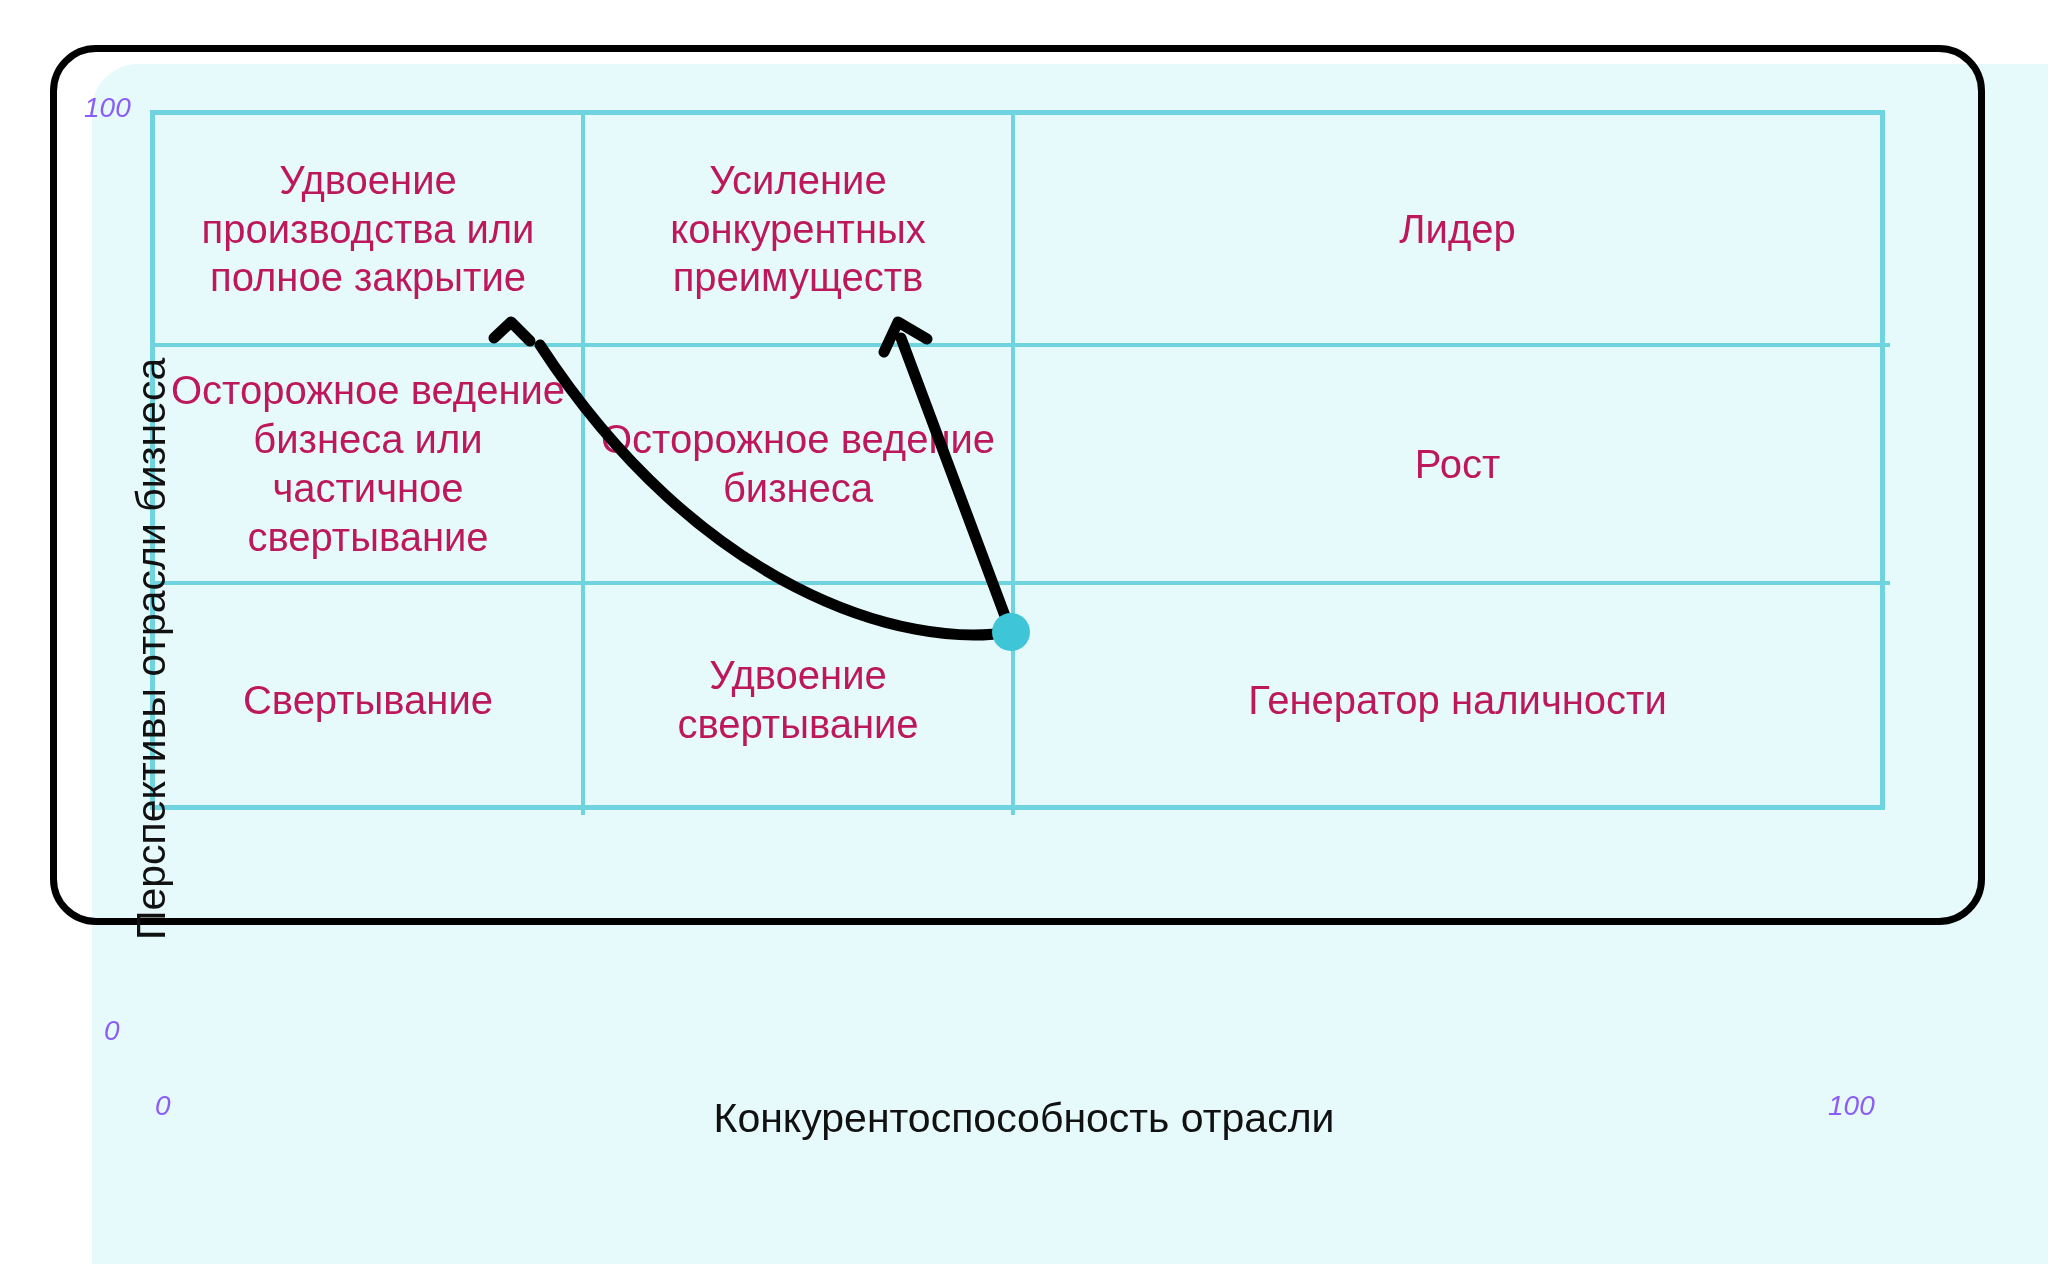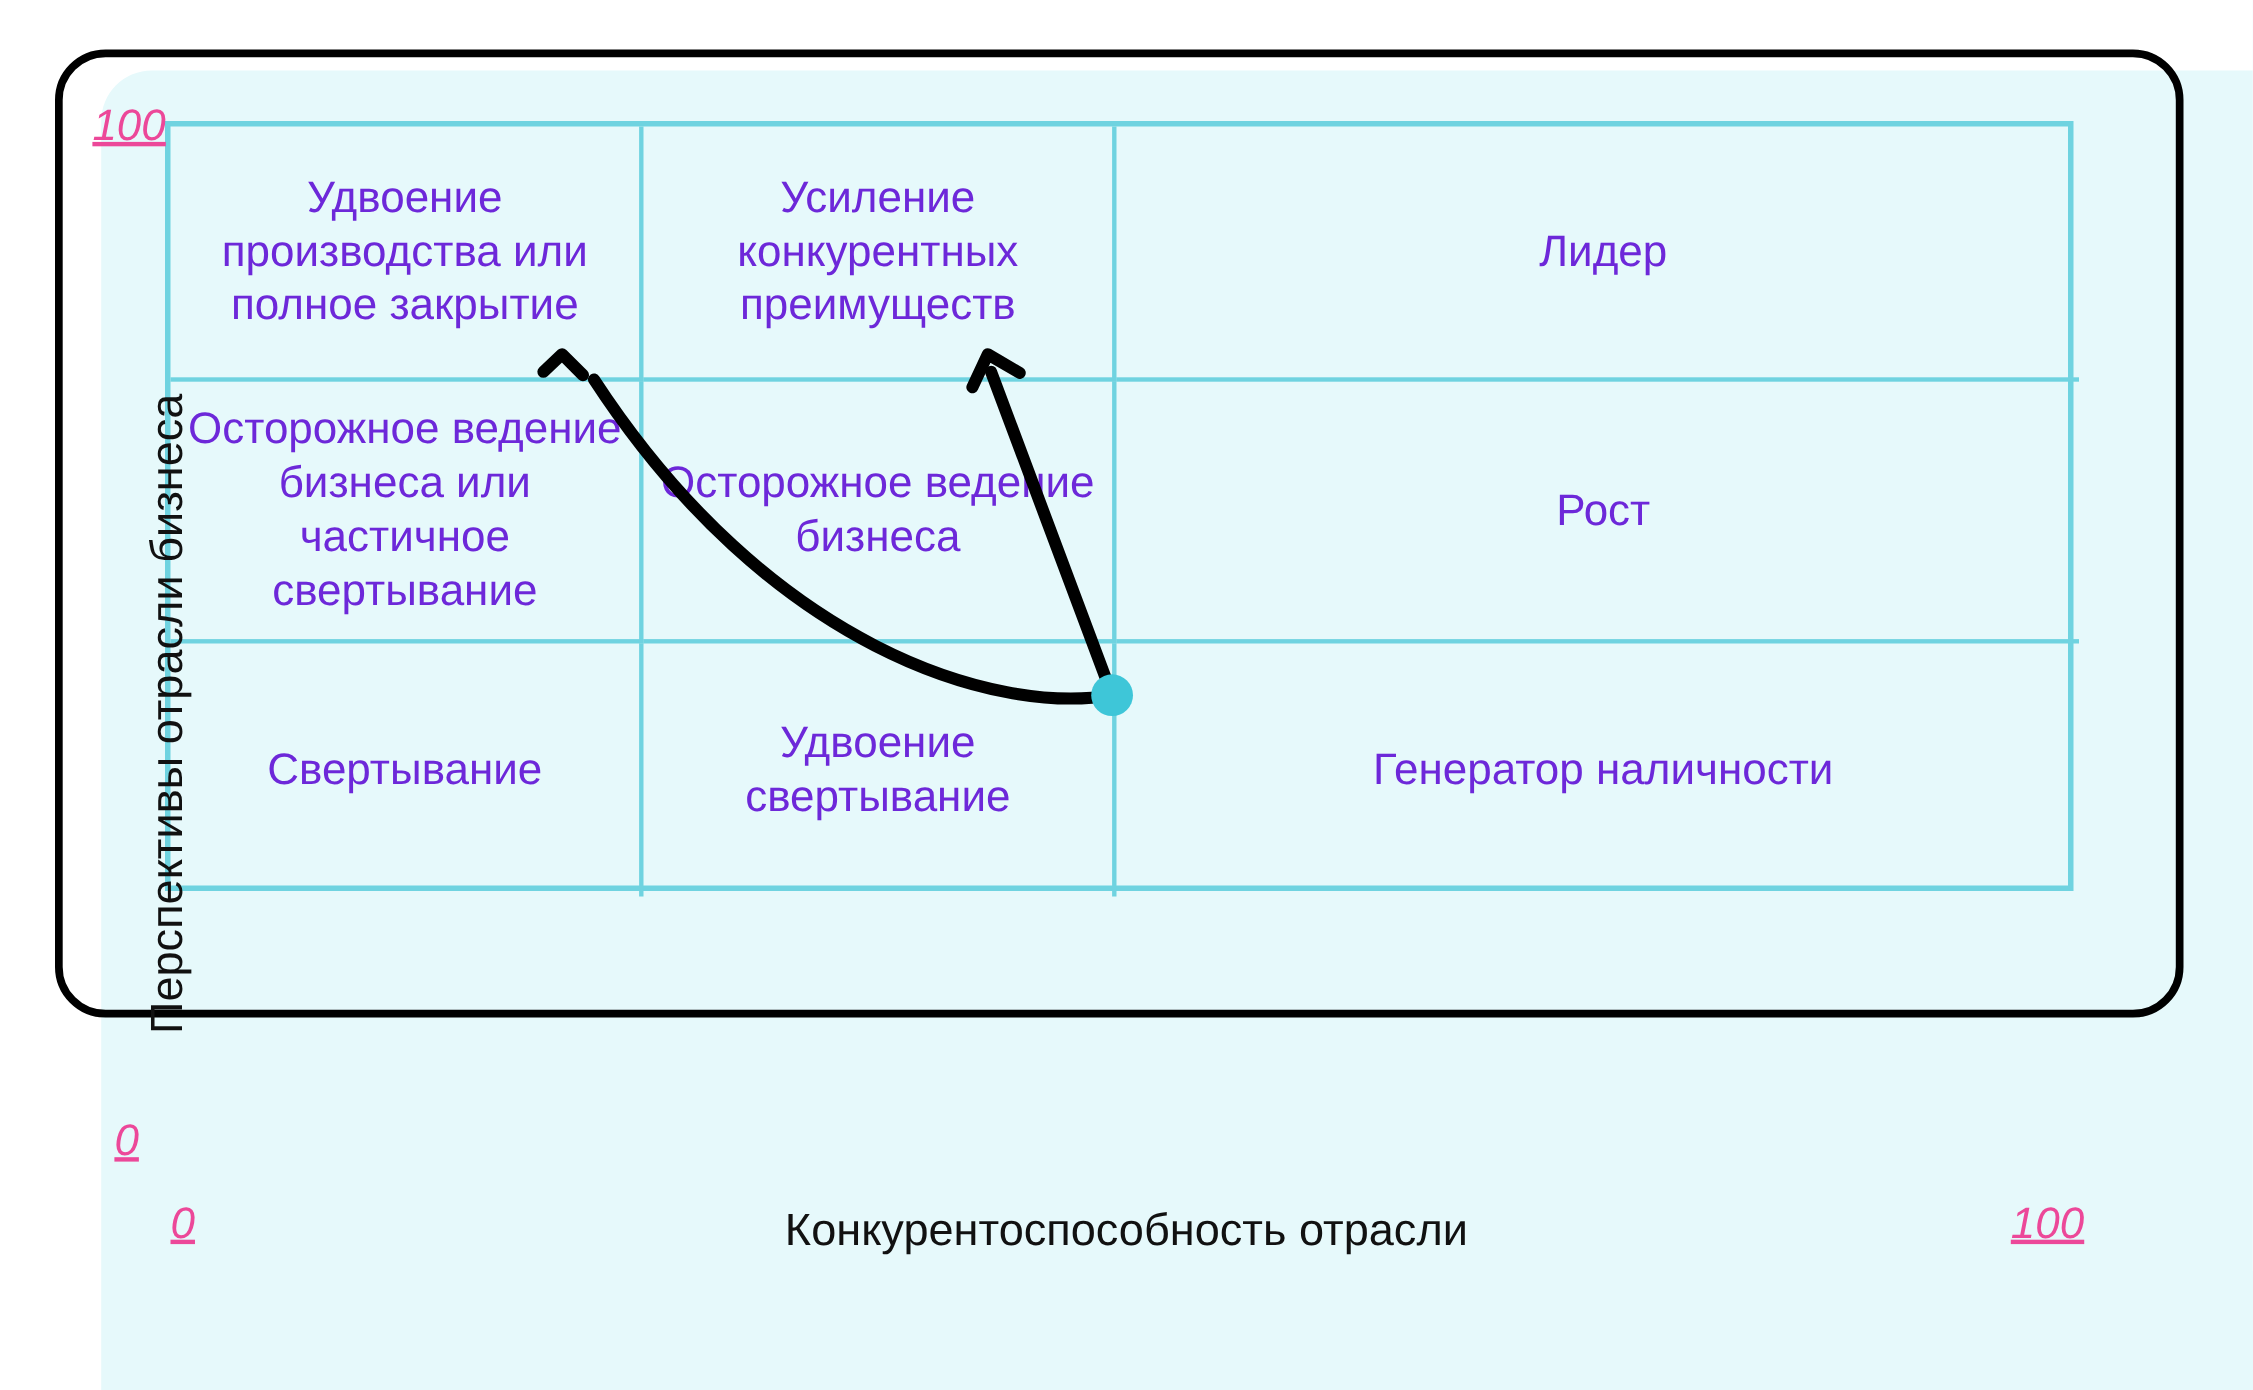--- a/index.html
+++ b/index.html
@@ -62,10 +62,9 @@
   .tick{
     position:absolute;
     font-style:italic;
-    font-size:40px;
-    color:#ec4899;
+    font-size:28px;
+    color:#8b5cf6;
     white-space:nowrap;
-    text-decoration:underline;
   }
   #tick-y-max{left:84px; top:92px;}
   #tick-y-min{left:104px; top:1e0px;}

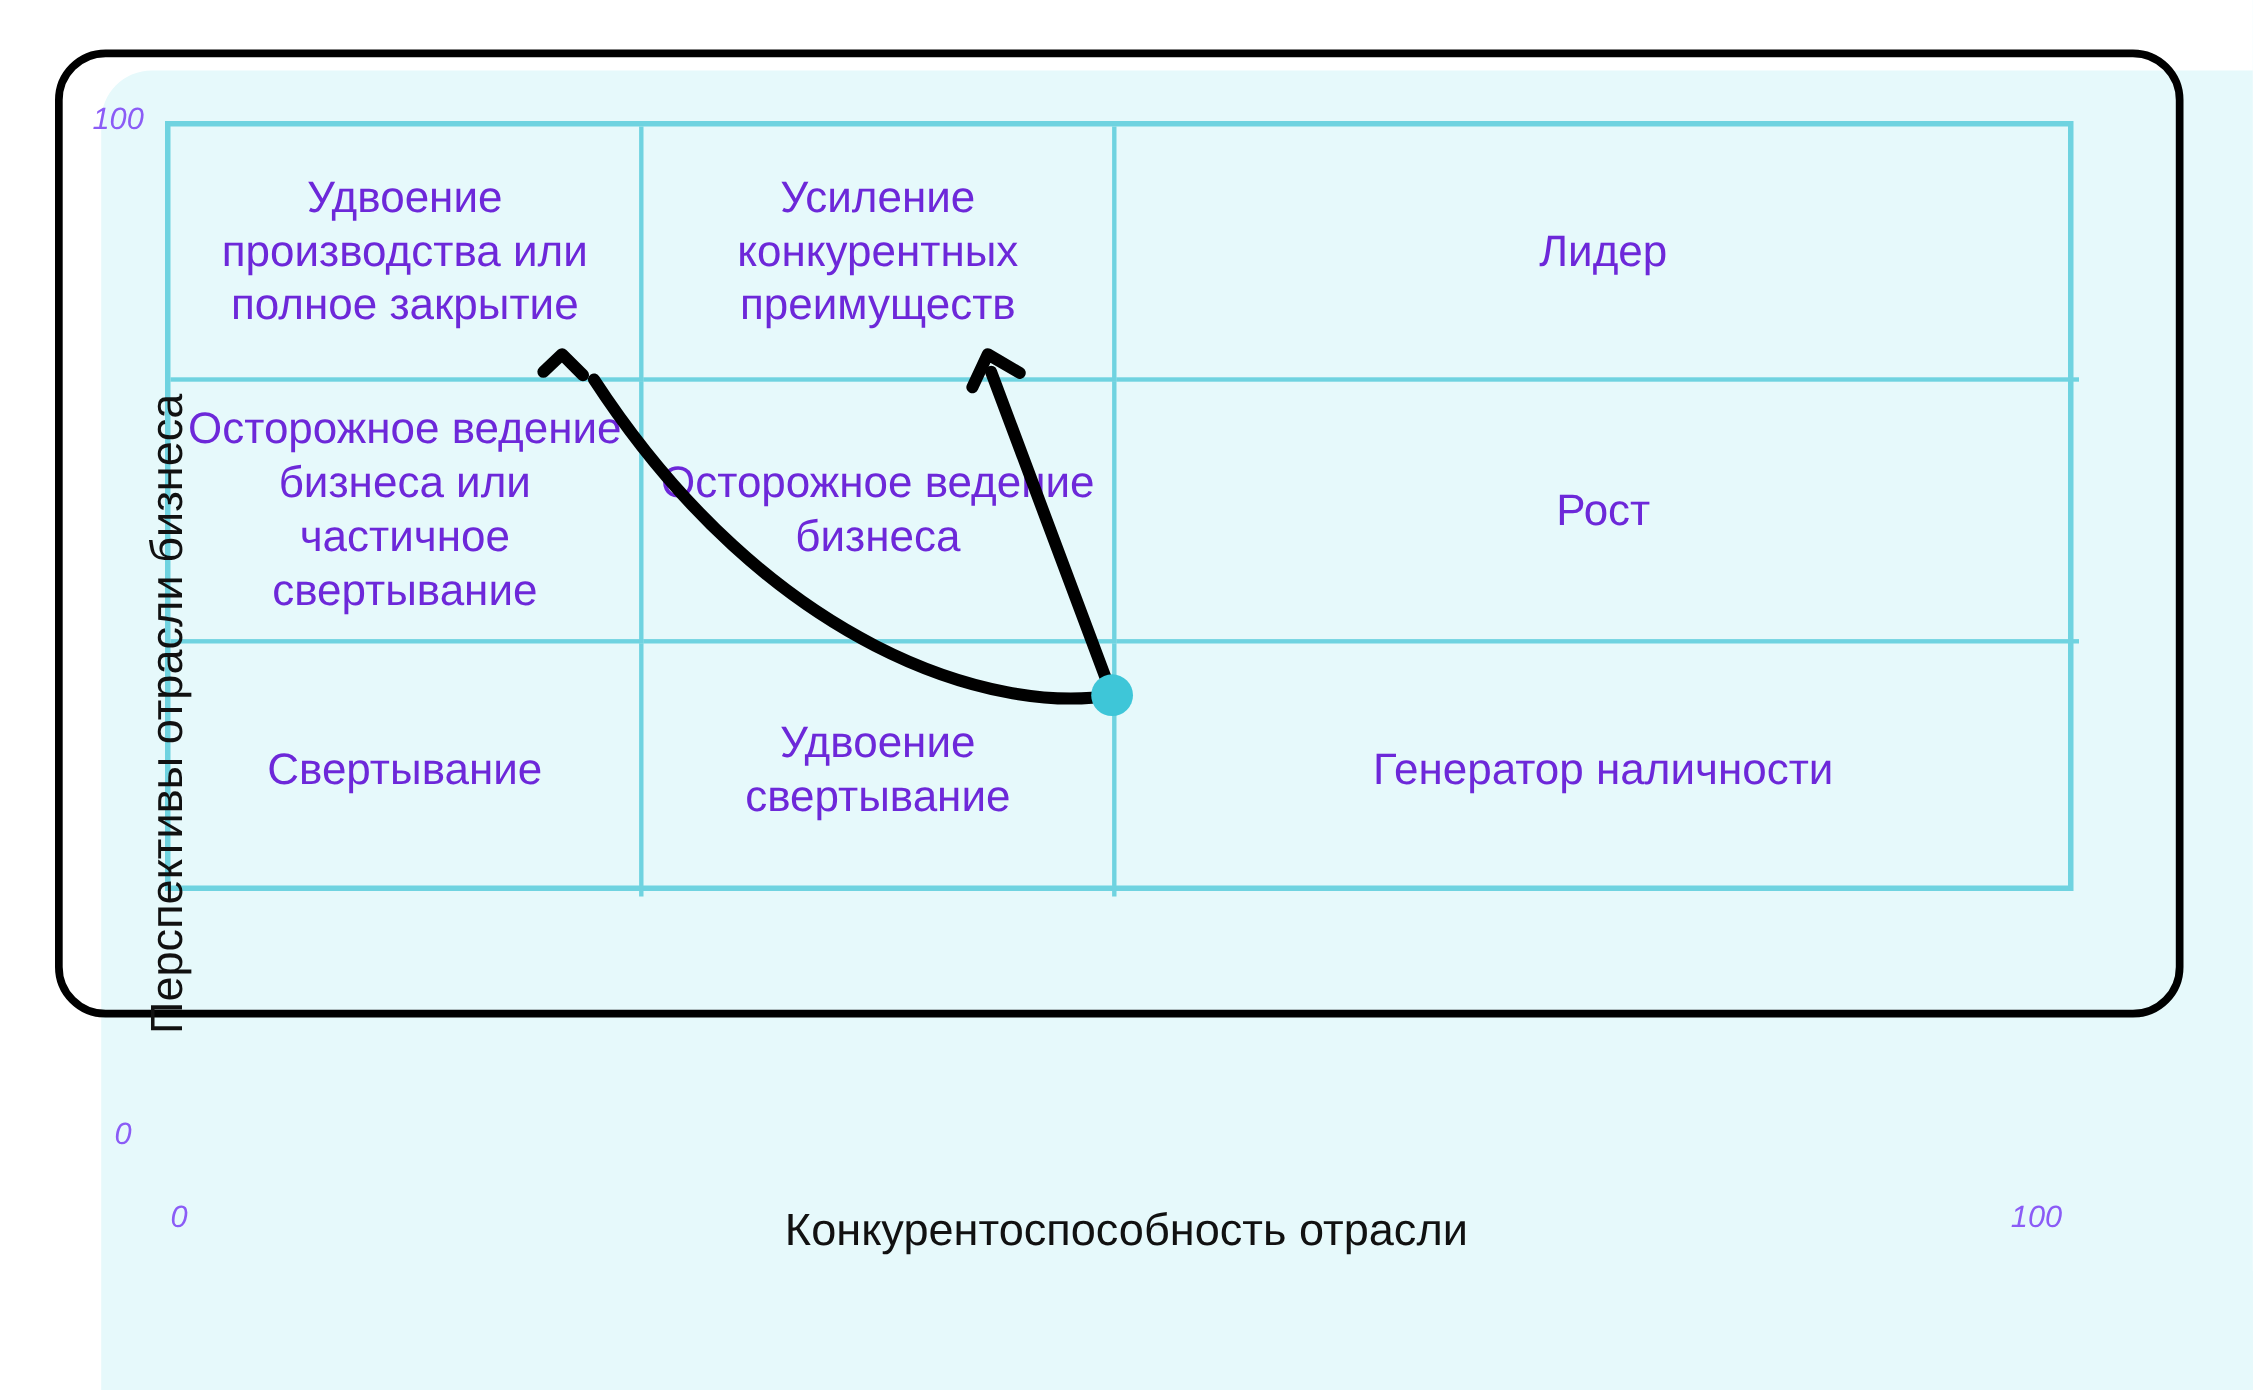--- a/index.html
+++ b/index.html
@@ -48,7 +48,7 @@
     box-sizing:border-box;
     display:flex;align-items:center;justify-content:center;
     text-align:center;
-    color:#6d28d9;
+    color:#be185d;
     font-size:40px;
     line-height:1.22;
     padding:6px 14px;

